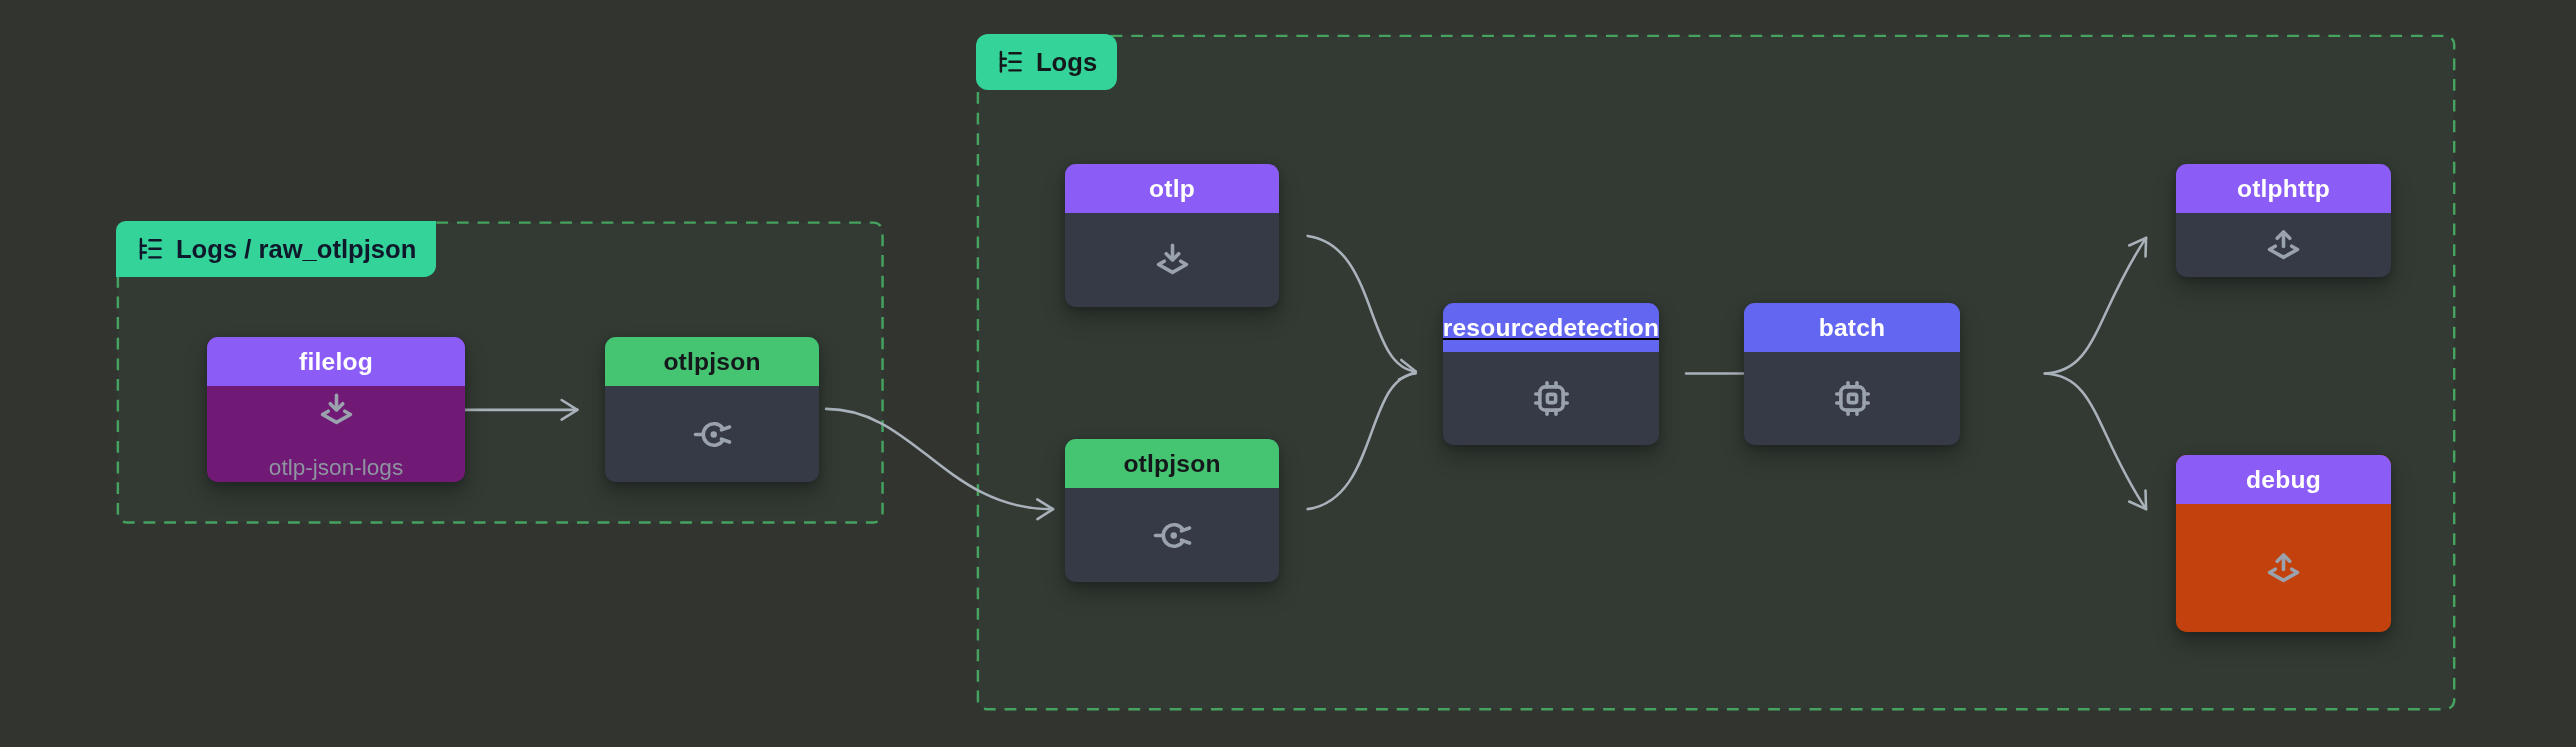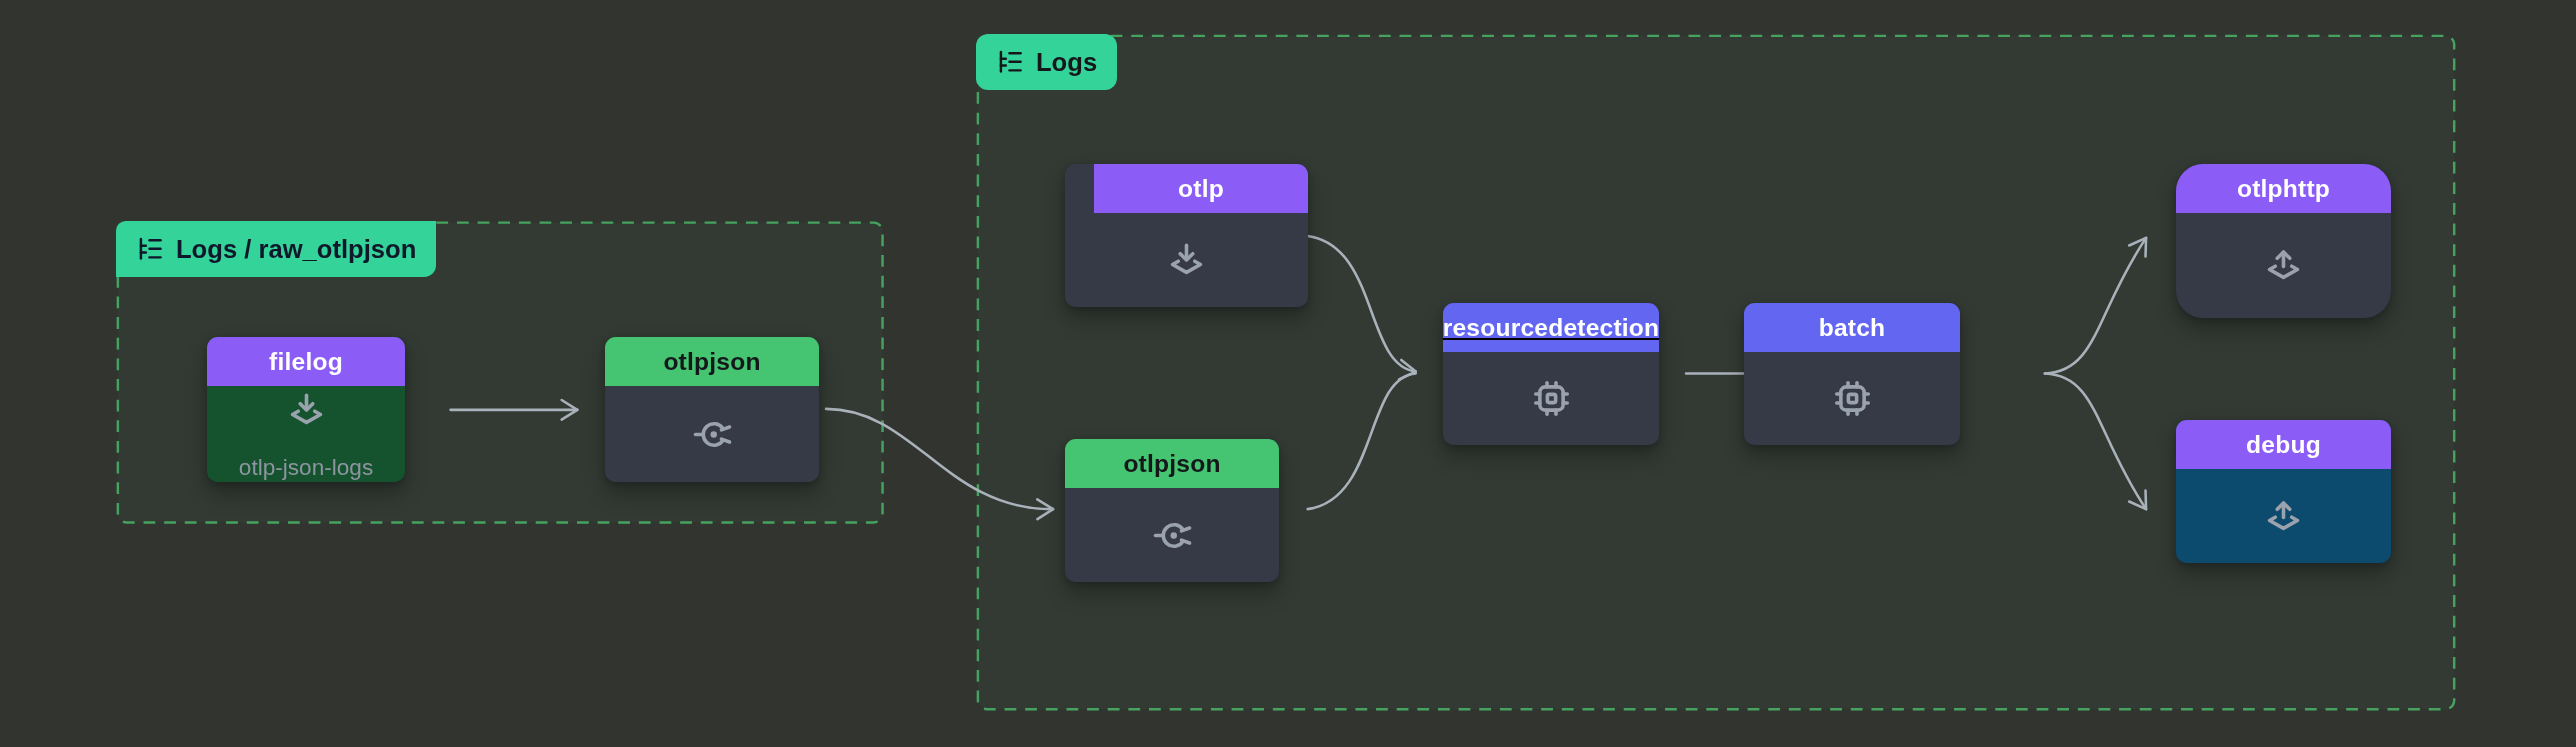--- a/index.html
+++ b/index.html
@@ -125,7 +125,7 @@
         </span>
       </div>
     </div>
-    <div class="node" style="left: 1065px; top: 164px; width: 214px; height: 143px; background: rgb(53, 58, 70); padding-left: 29px;">
+    <div class="node" style="left: 1065px; top: 164px; width: 214px; height: 143px; background: rgb(53, 58, 70);">
       <div class="node-header" style="background:#8b5cf6;color:#ffffff">
         <span>otlp</span>
       </div>

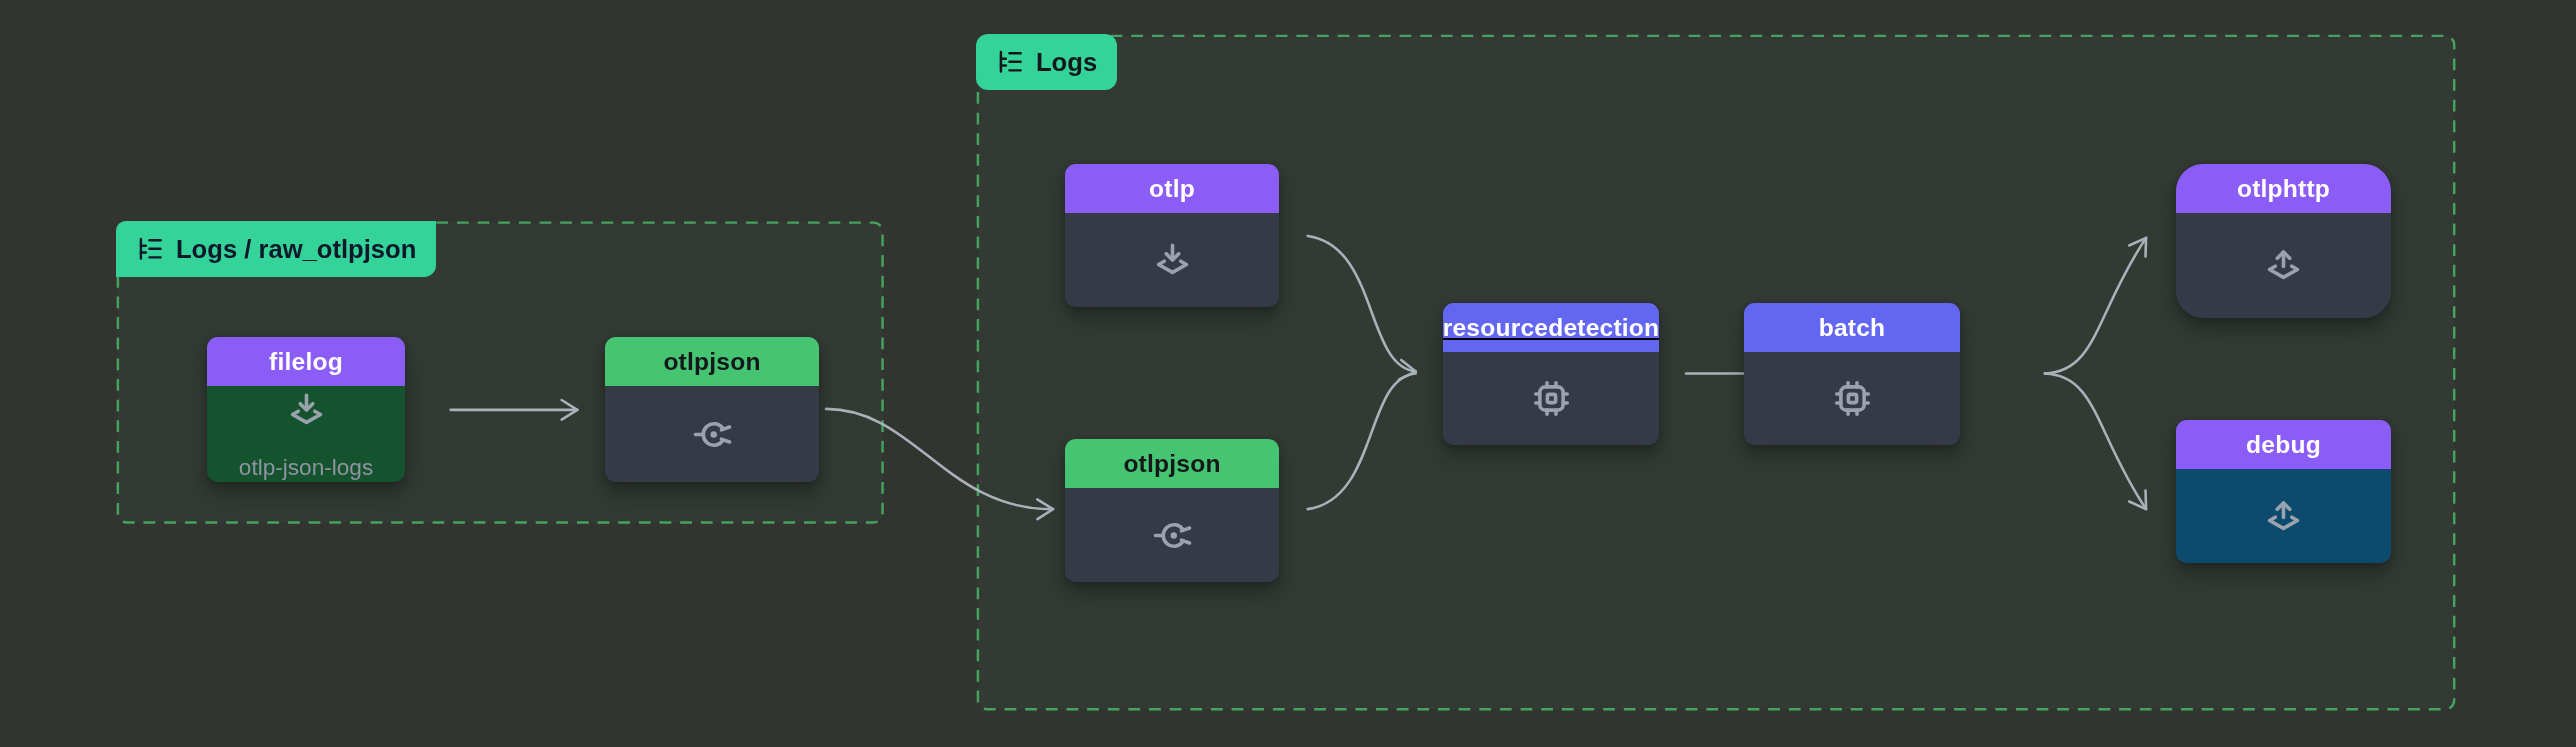--- a/index.html
+++ b/index.html
@@ -197,7 +197,7 @@
         </span>
       </div>
     </div>
-    <div class="node" style="left: 2176px; top: 164px; width: 215px; height: 154px; background: rgb(53, 58, 70); border-radius: 27px;">
+    <div class="node" style="left: 2176px; top: 164px; width: 215px; height: 113px; background: rgb(53, 58, 70);">
       <div class="node-header" style="background:#8b5cf6;color:#ffffff">
         <span>otlphttp</span>
       </div>

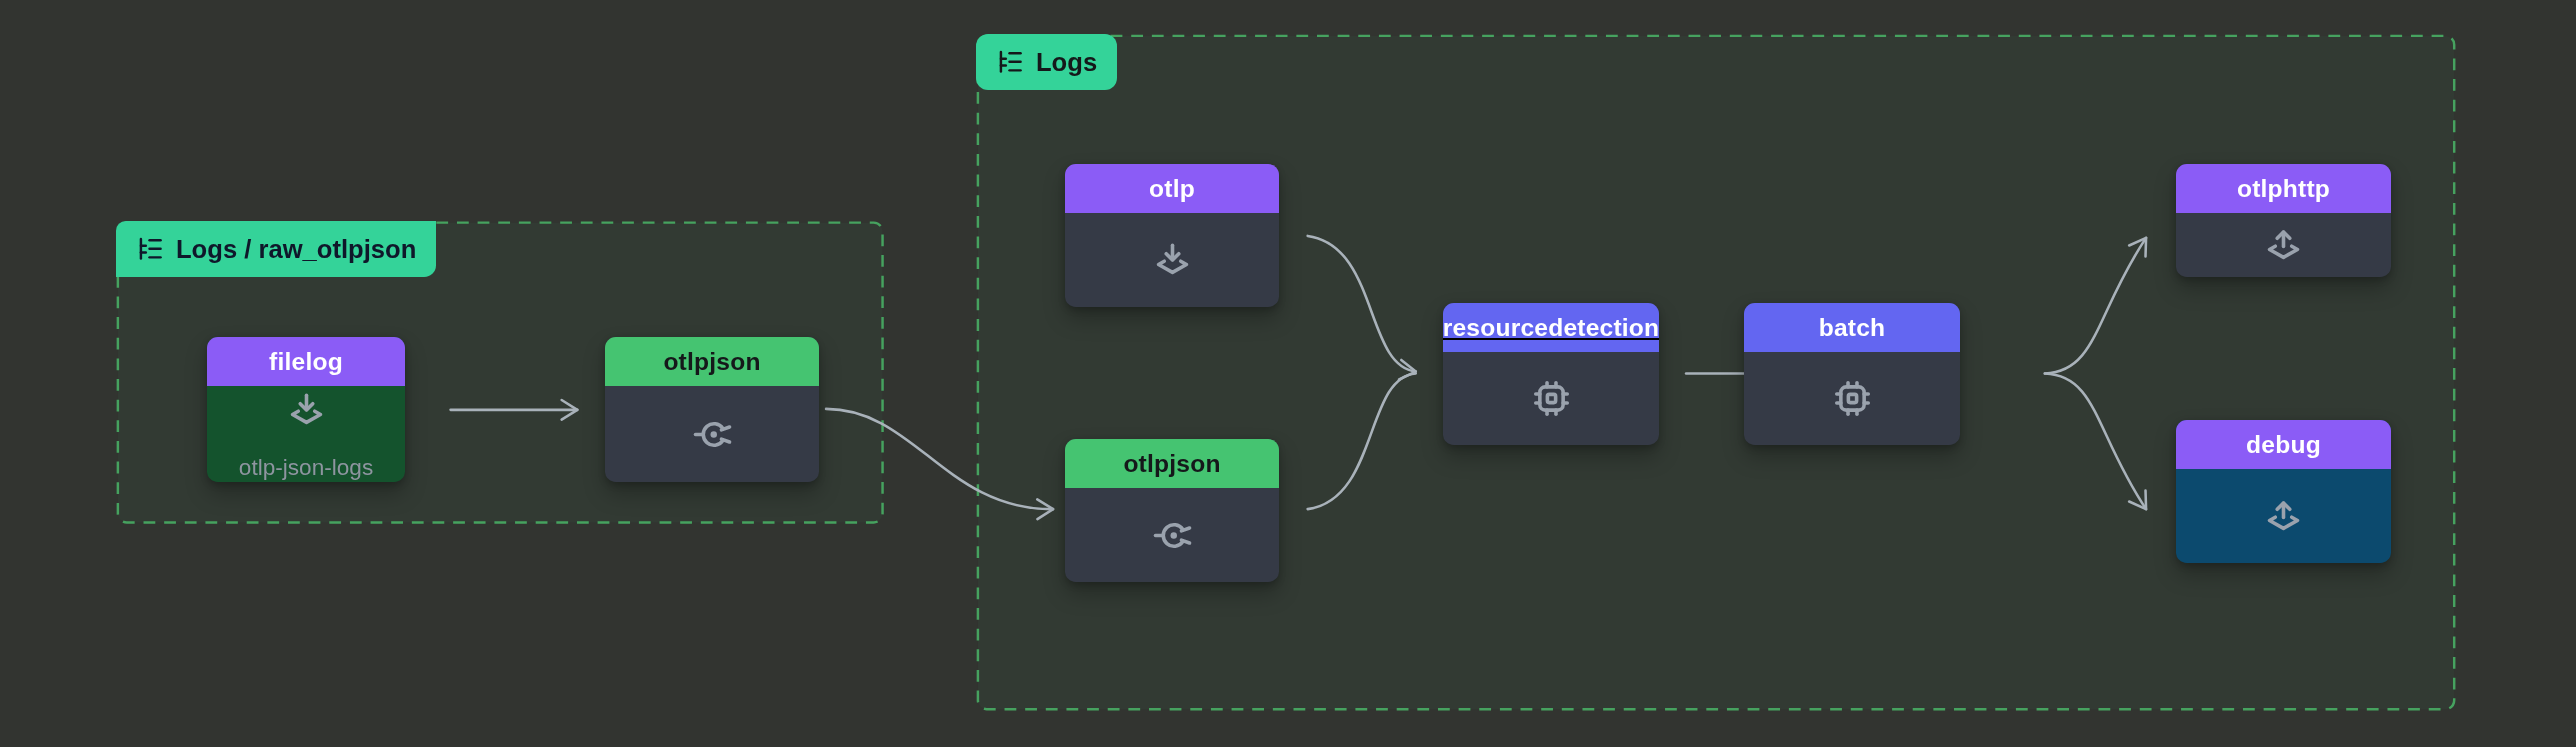--- a/index.html
+++ b/index.html
@@ -94,7 +94,7 @@
       </span>
       <span>Logs</span>
     </div>
-    <div class="node" style="left: 207px; top: 337px; width: 198px; height: 145px; background: #14532d;">
+    <div class="node" style="left: 207px; top: 337px; width: 258px; height: 145px; background: #701a75;">
       <div class="node-header" style="background:#8b5cf6;color:#ffffff">
         <span>filelog</span>
       </div>

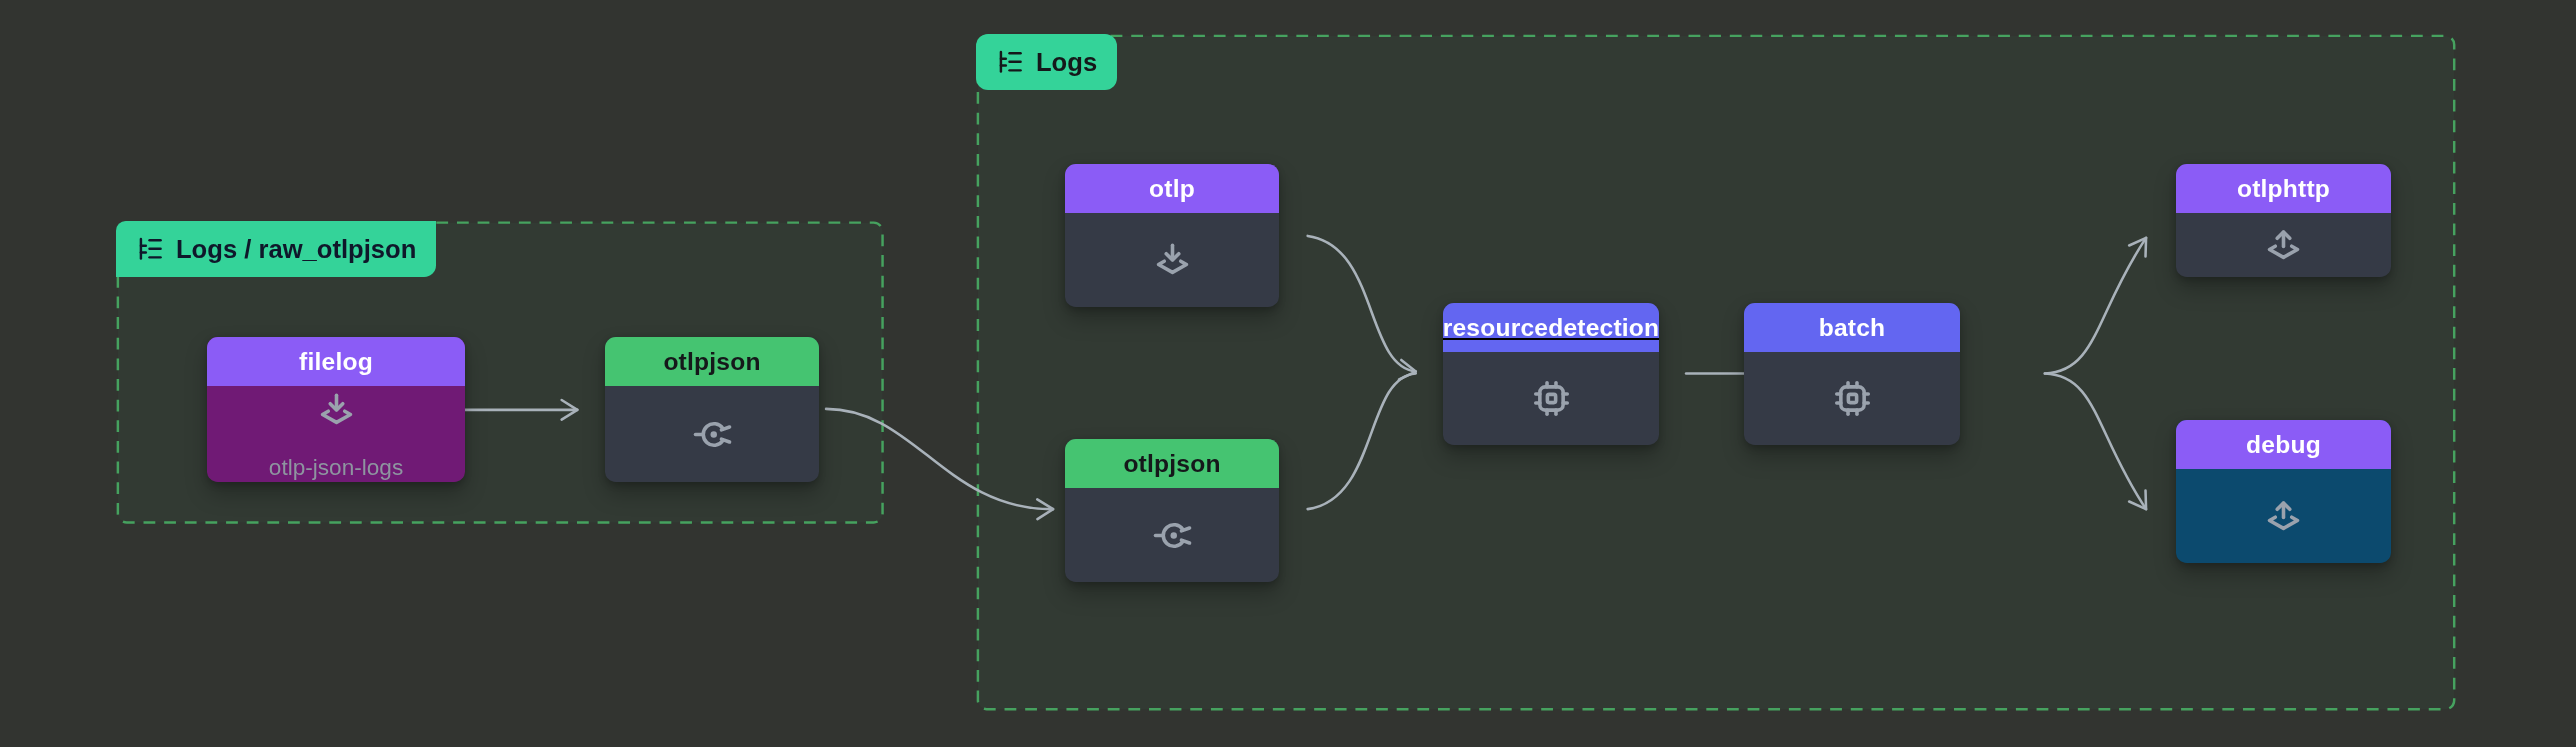--- a/index.html
+++ b/index.html
@@ -211,7 +211,7 @@
         </span>
       </div>
     </div>
-    <div class="node" style="left: 2176px; top: 420px; width: 215px; height: 143px; background: #0c4a6e;">
+    <div class="node" style="left: 2176px; top: 455px; width: 215px; height: 177px; background: #c2410c;">
       <div class="node-header" style="background:#8b5cf6;color:#ffffff">
         <span>debug</span>
       </div>

